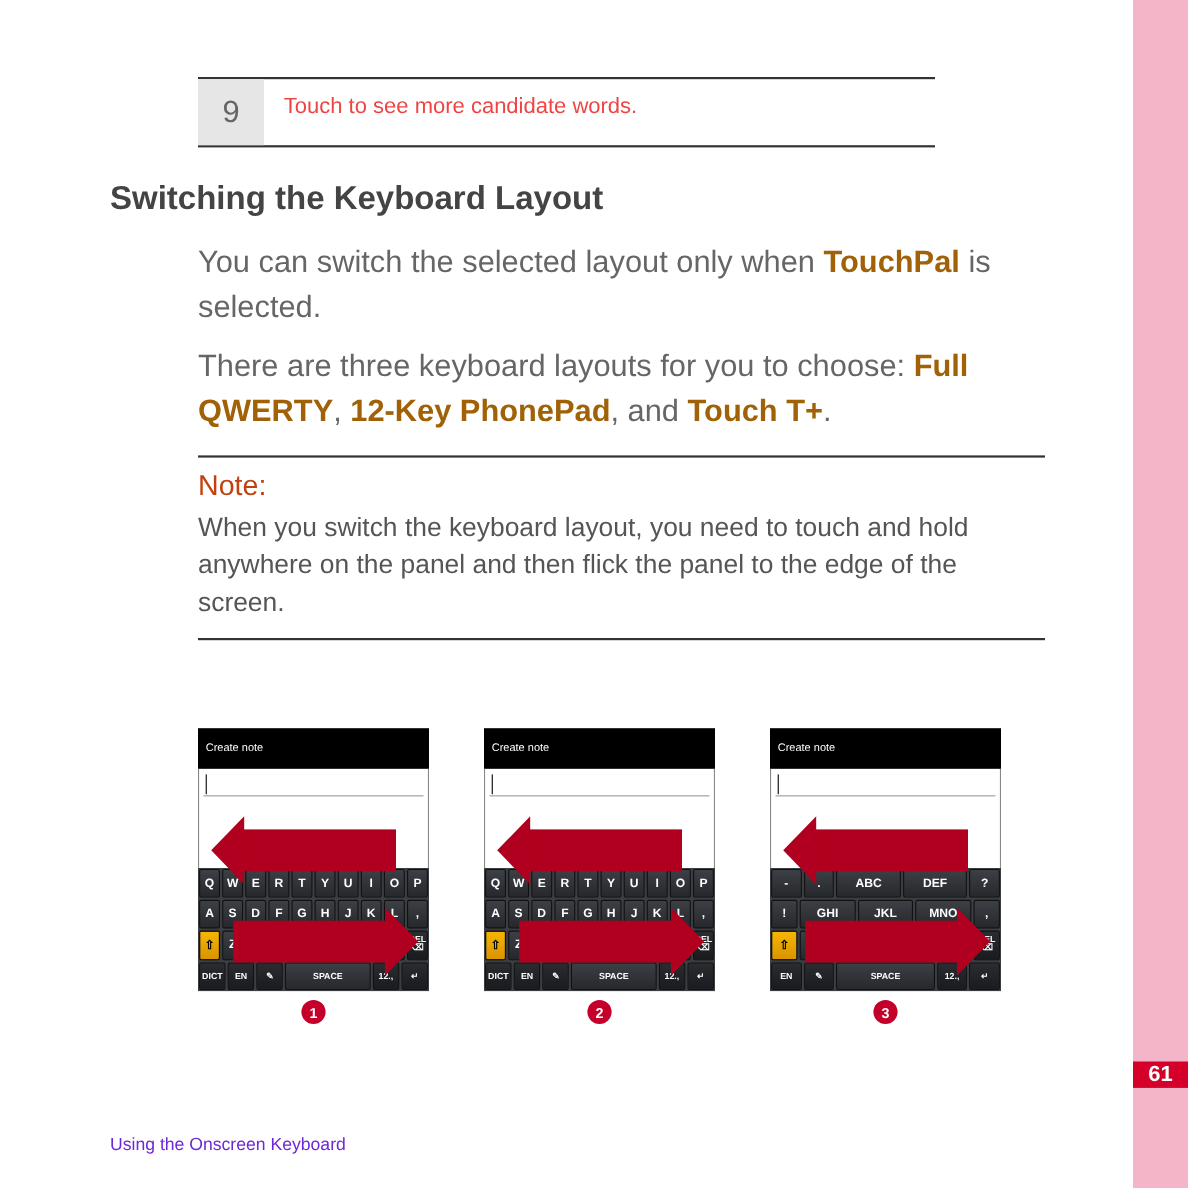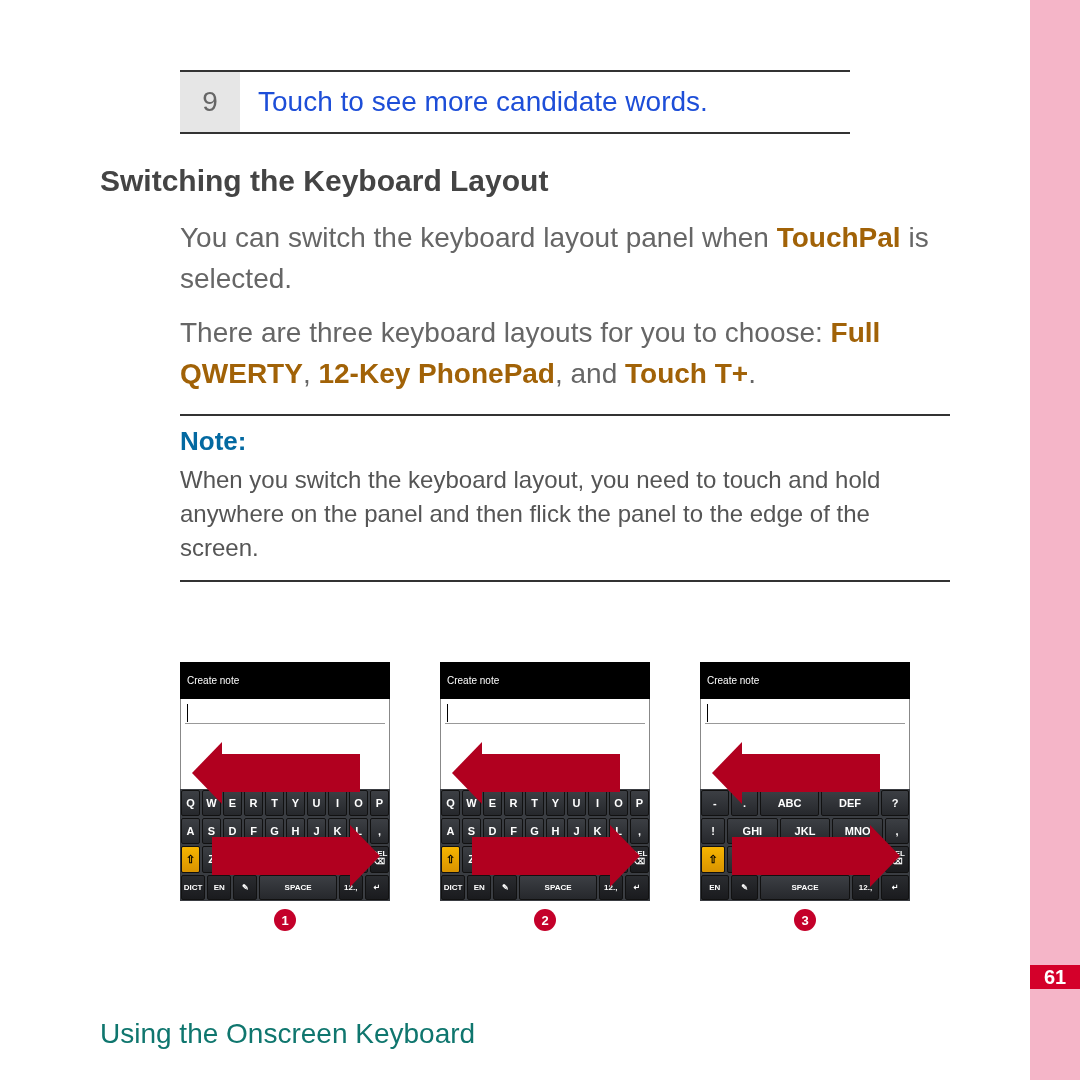--- a/index.html
+++ b/index.html
@@ -8,7 +8,7 @@
 .page-badge{position:absolute;right:0;top:965px;width:50px;height:24px;background:#d4002a;color:#fff;font-size:20px;font-weight:bold;display:flex;align-items:center;justify-content:center}
 .callout{margin:40px 180px 0 180px;border-top:2px solid #333;border-bottom:2px solid #333;display:flex}
 .callout-num{background:#e6e6e6;width:60px;display:flex;align-items:center;justify-content:center;font-size:28px;color:#666;padding:14px 0}
-.callout-text{flex:1;padding:14px 18px;font-size:28px;color:#1d4ed8}
+.callout-text{flex:1;padding:14px 18px;font-size:20px;color:#ef4444}
 h2.section{margin:30px 0 20px 100px;font-size:30px;color:#444;font-weight:bold}
 .body{margin:0 80px 0 180px;font-size:28px;color:#666;line-height:1.45}
 .body p{margin:0 0 14px 0}

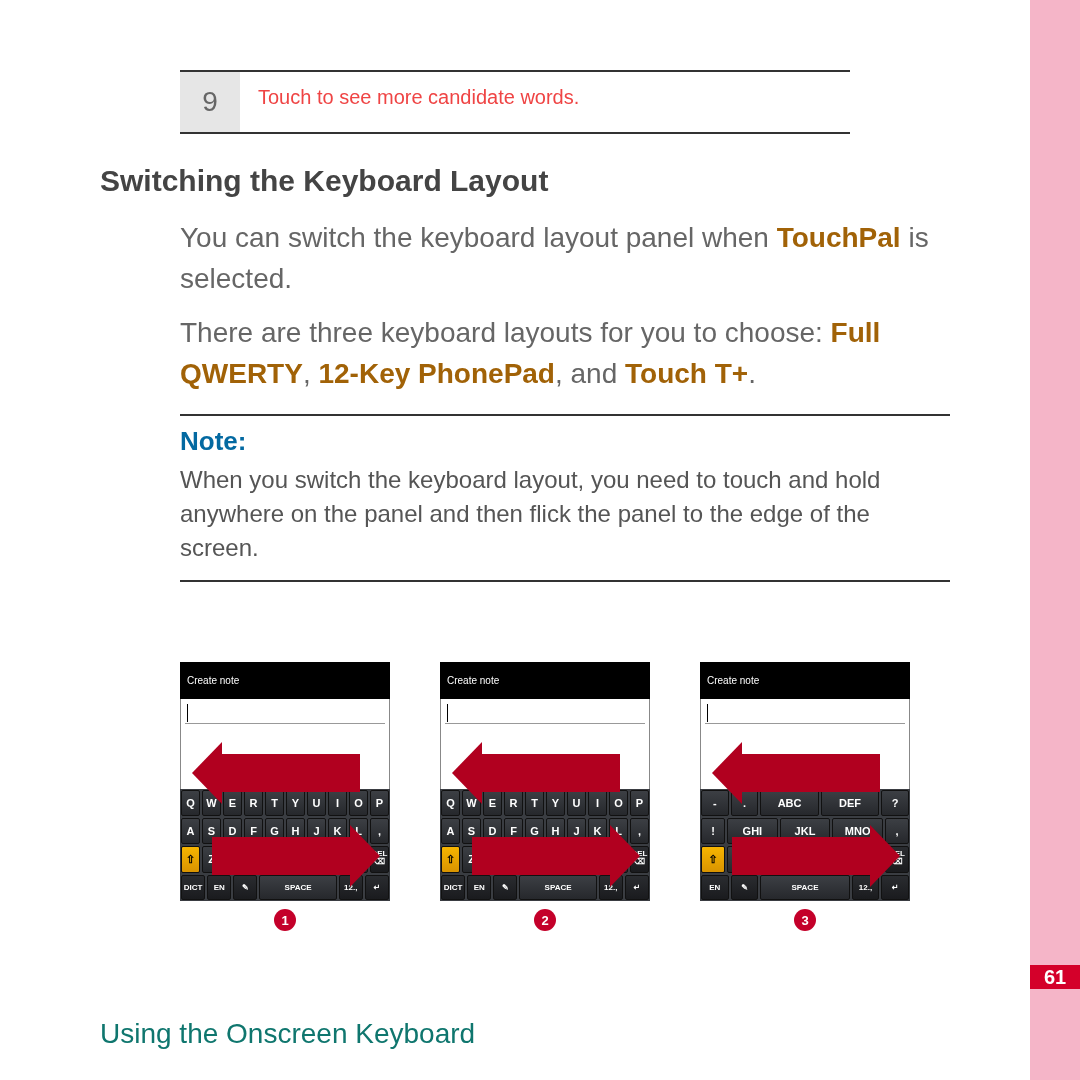--- a/index.html
+++ b/index.html
@@ -57,7 +57,7 @@
 
   <div class="body">
     <p>
-      <span>You can switch the keyboard layout panel when </span><b>TouchPal</b><span> is selected.</span>
+      <span>You can switch the selected layout only when </span><b>TouchPal</b><span> is selected.</span>
     </p>
     <p>
       <span>There are three keyboard layouts for you to choose: </span><b>Full QWERTY</b><span>, </span><b>12-Key PhonePad</b><span>, and </span><b>Touch T+</b><span>.</span>

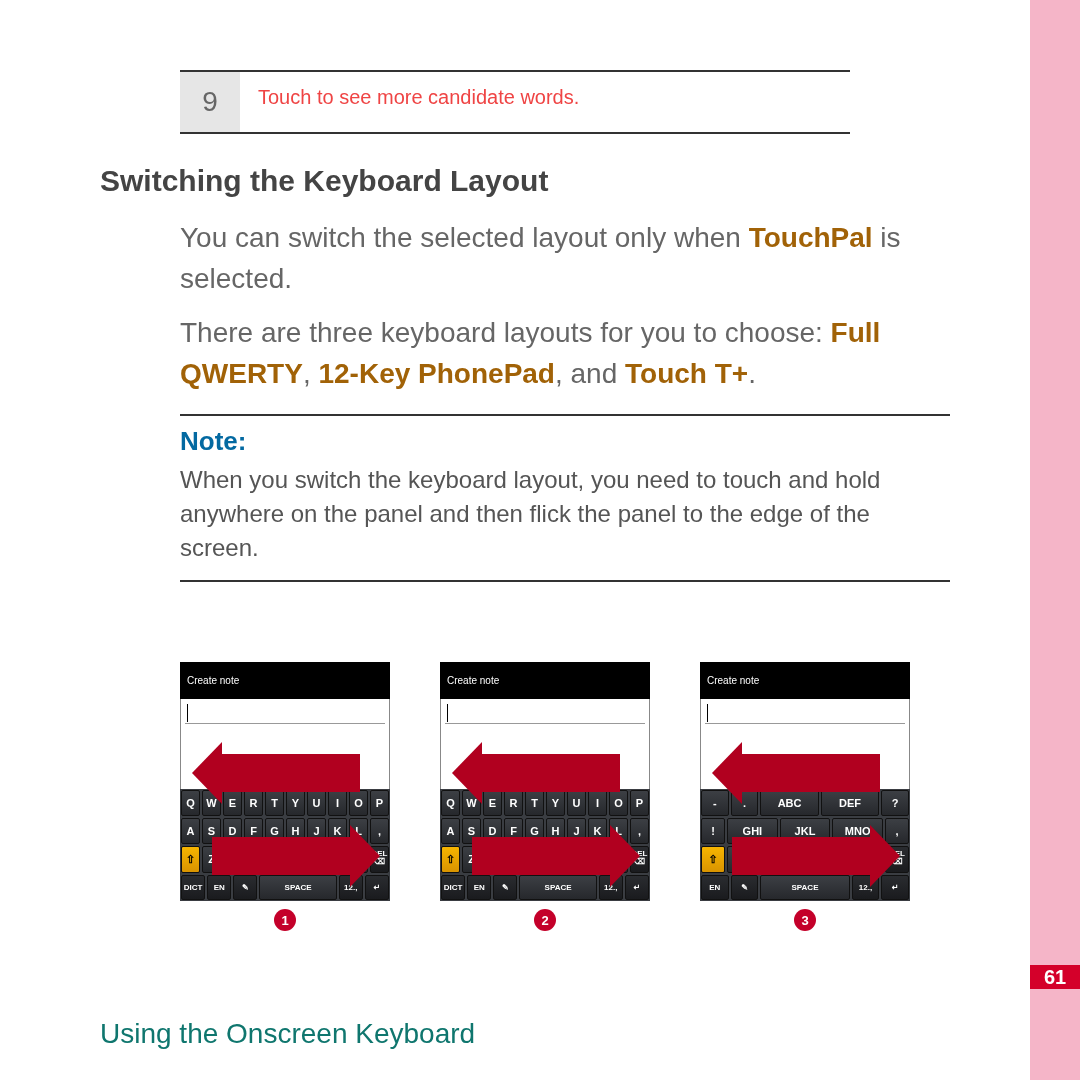--- a/index.html
+++ b/index.html
@@ -14,7 +14,7 @@
 .body p{margin:0 0 14px 0}
 .body b{color:#a16207;font-weight:bold}
 .note-block{margin:20px 80px 0 180px;border-top:2px solid #333;border-bottom:2px solid #333;padding:10px 0 16px 0}
-.note-block .note-label{font-weight:bold;color:#0369a1;font-size:26px;display:block;margin-bottom:6px}
+.note-block .note-label{font-weight:normal;color:#c2410c;font-size:26px;display:block;margin-bottom:6px}
 .note-block .note-text{font-size:24px;color:#555;line-height:1.4}
 .kb-row{margin:80px 0 0 180px;display:flex;gap:50px}
 .kb{width:210px}

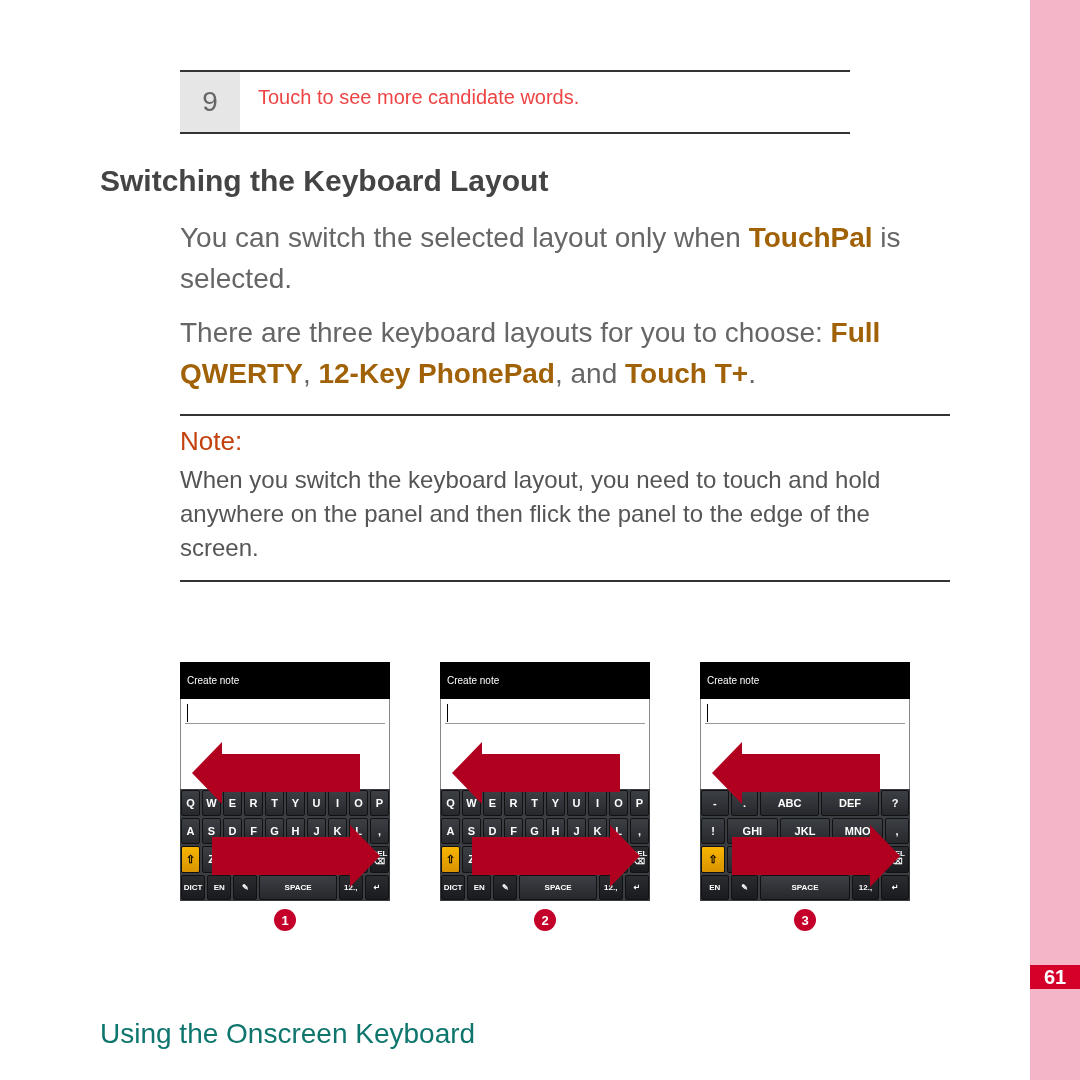--- a/index.html
+++ b/index.html
@@ -38,7 +38,7 @@
 .arrow-r:after{content:"";position:absolute;right:-28px;top:-12px;border:31px solid transparent;border-left:30px solid #b1001f;border-right:0}
 .kb-wrap{position:relative}
 .marker{width:22px;height:22px;border-radius:50%;background:#c4002a;color:#fff;font-size:13px;font-weight:bold;display:flex;align-items:center;justify-content:center;margin:8px auto 0}
-.footer{position:absolute;left:100px;bottom:30px;font-size:28px;color:#0f766e}
+.footer{position:absolute;left:100px;bottom:30px;font-size:16px;color:#6d28d9}
 </style>
 </head>
 <body>

